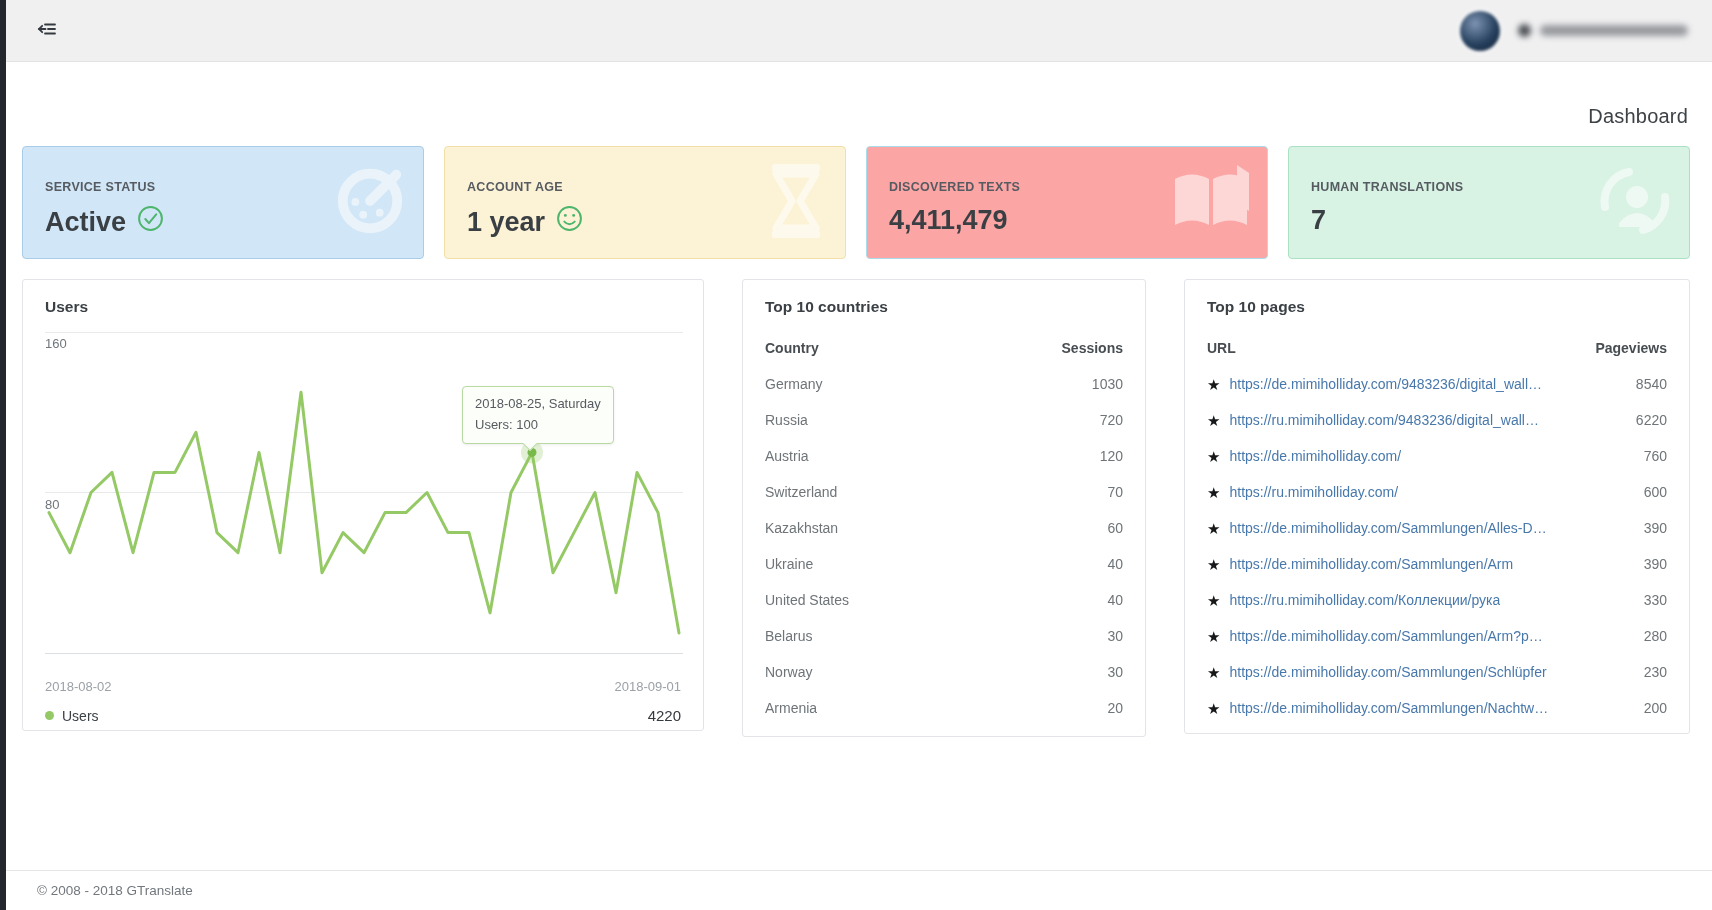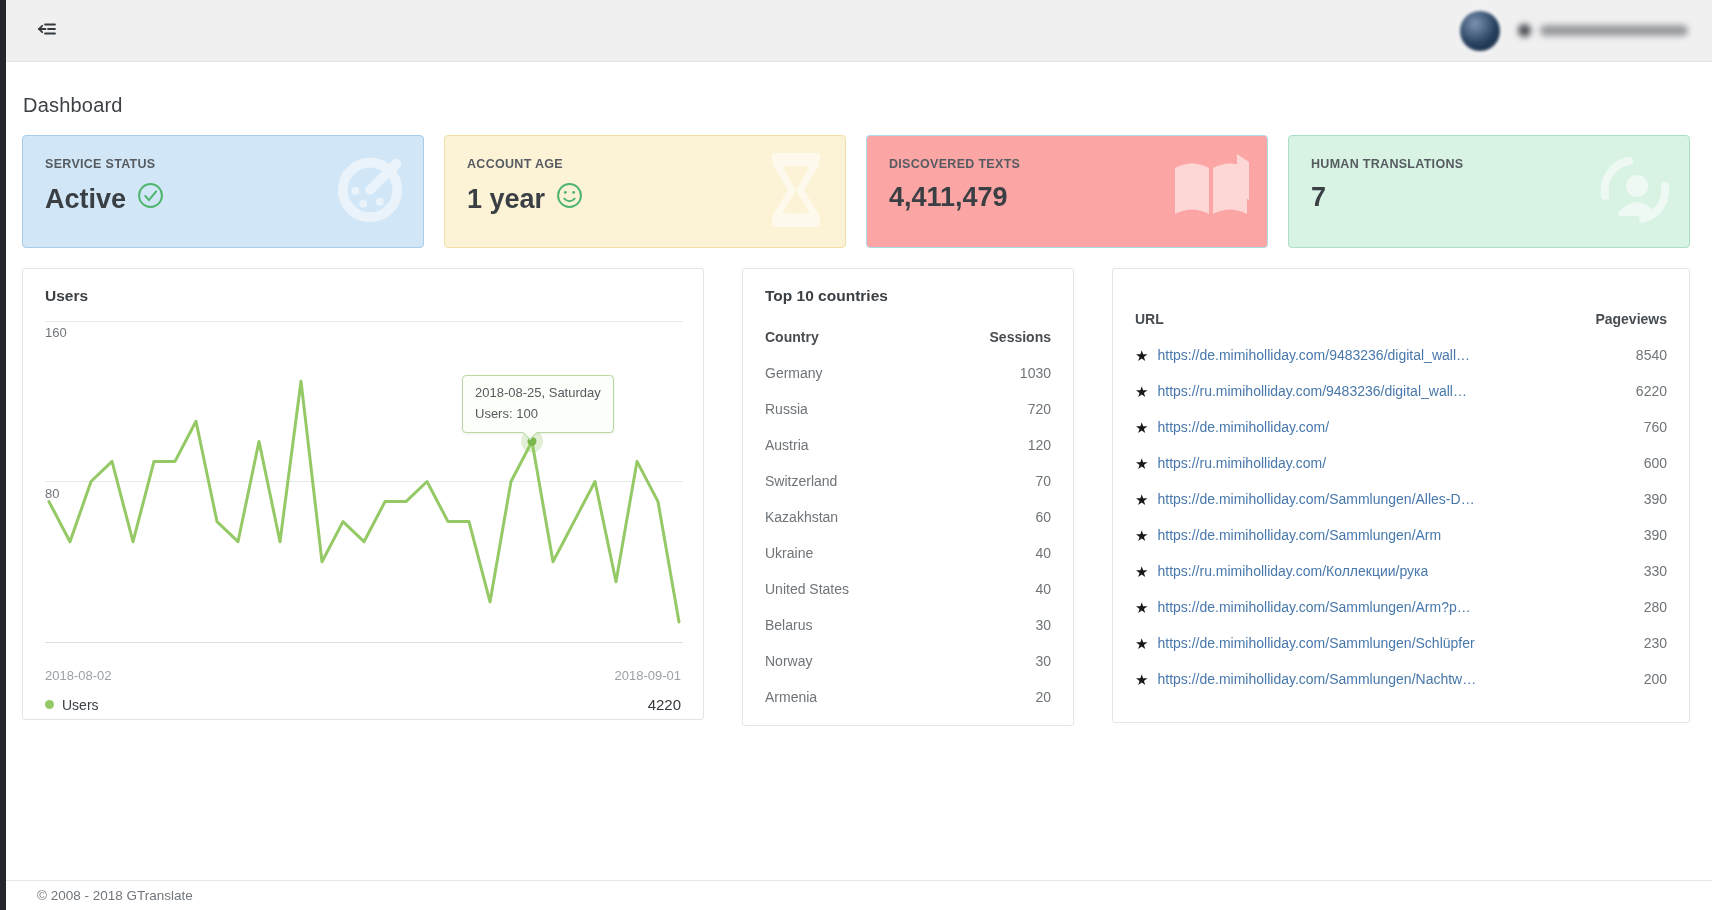--- a/index.html
+++ b/index.html
@@ -25,7 +25,7 @@
   .email-bar { width:148px; height:11px; border-radius:6px; background:#97999d; }
 
   
-  .page-head { padding:32px 24px 6px 17px; }
+  .page-head { padding:43px 24px 6px 17px;text-align:right; }
   .page-title { font-size:20px; font-weight:400; color:#3d4247; letter-spacing:.2px; }
 
   

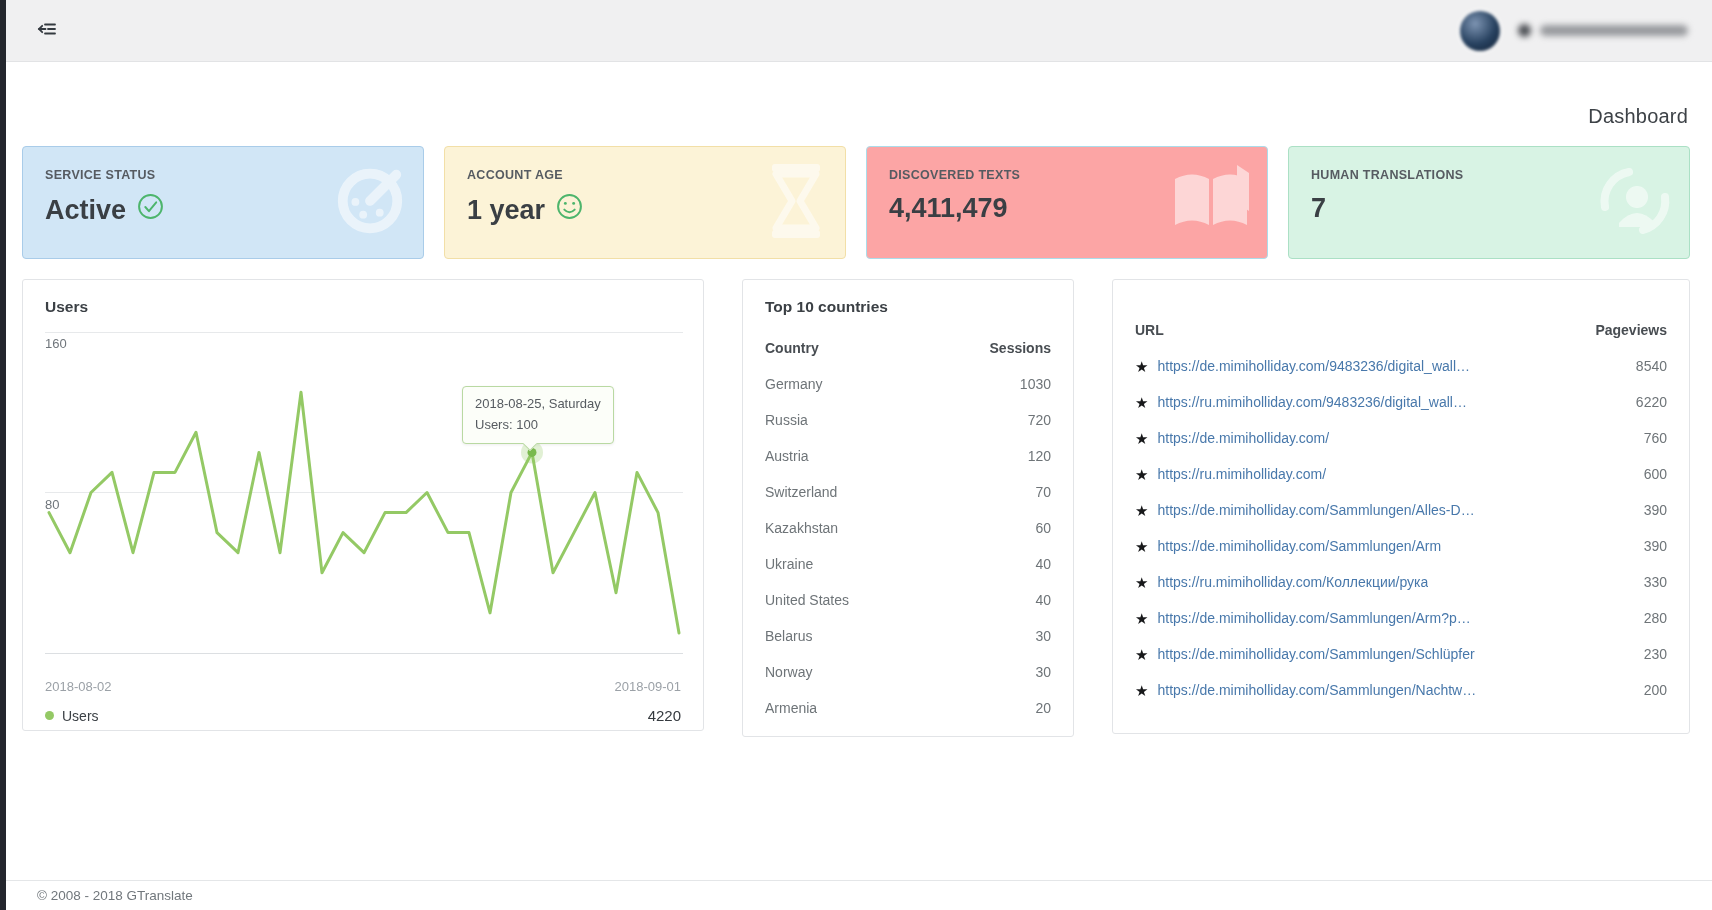--- a/index.html
+++ b/index.html
@@ -32,7 +32,7 @@
   .cards { display:flex; gap:20px; padding:12px 22px 0 16px; }
   .card { flex:1; height:113px; border:1px solid; border-radius:4px; position:relative;
           padding:21px 22px; overflow:hidden; }
-  .card-label { font-size:12.5px; font-weight:bold; color:#565b61; letter-spacing:.3px; }
+  .card-label { font-size:12.5px; font-weight:bold; color:#565b61; letter-spacing:.3px;margin-top:12px; }
   .card-value { margin-top:11px; font-size:27px; font-weight:600; color:#3a3f44;
                 display:flex; align-items:center; gap:11px; }
   .watermark { position:absolute; right:16px; top:50%; transform:translateY(-50%); opacity:.55; }

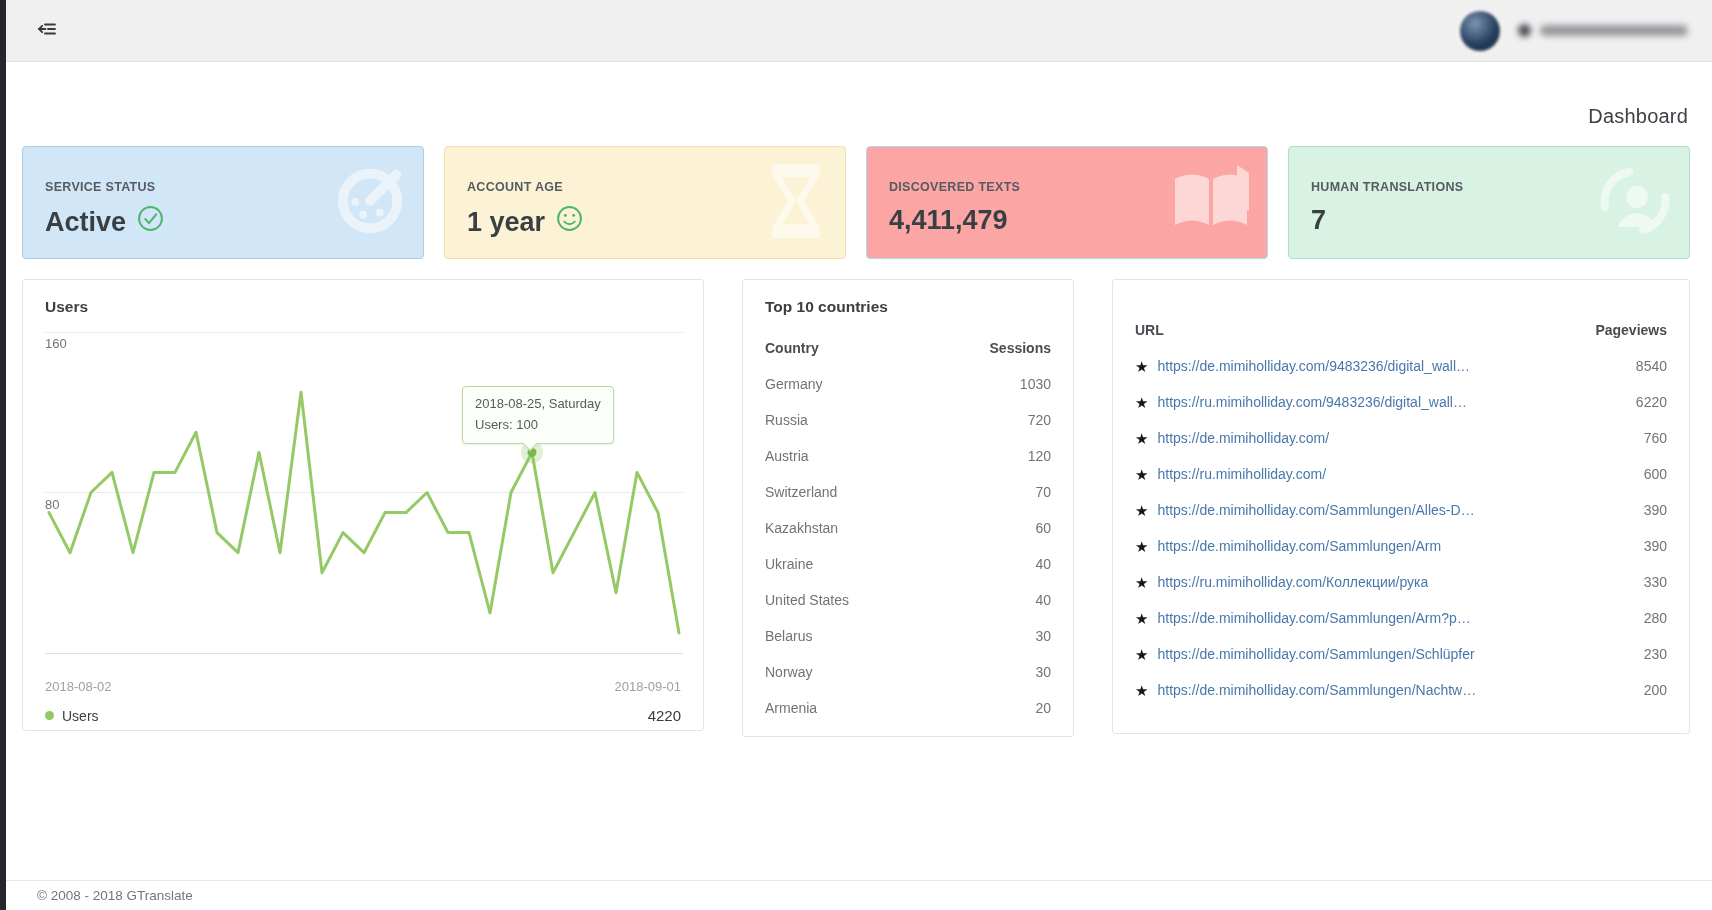--- a/index.html
+++ b/index.html
@@ -42,7 +42,7 @@
   .panel { background:#fff; border:1px solid #e2e4e7; border-radius:3px; padding:18px 22px; }
   .panel-title { font-size:15.5px; font-weight:600; color:#3b4045; }
   .panel-users { width:682px; height:452px; }
-  .panel-countries { width:332px; height:458px; }
+  .panel-countries { width:404px; height:458px; }
   .panel-pages { flex:1; height:455px; }
 
   

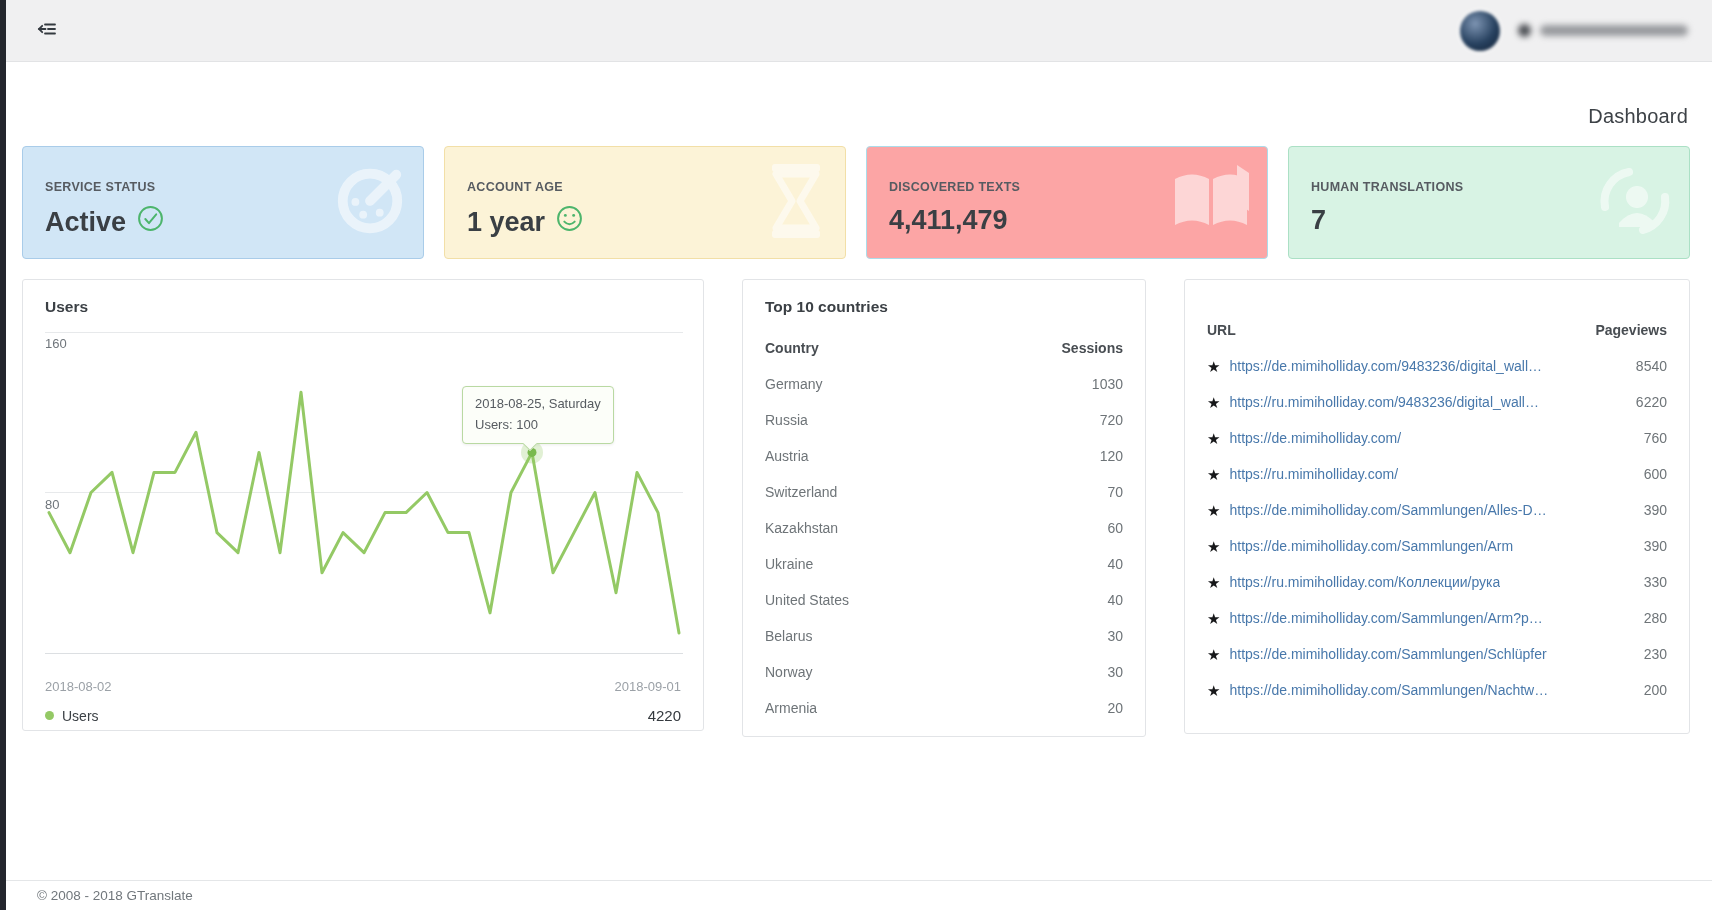--- a/index.html
+++ b/index.html
@@ -280,6 +280,7 @@
     </div>
 
     <div class="panel panel-pages">
+      <div class="panel-title">Top 10 pages</div>
       <div class="trow thead">
         <span>URL</span>
         <span>Pageviews</span>

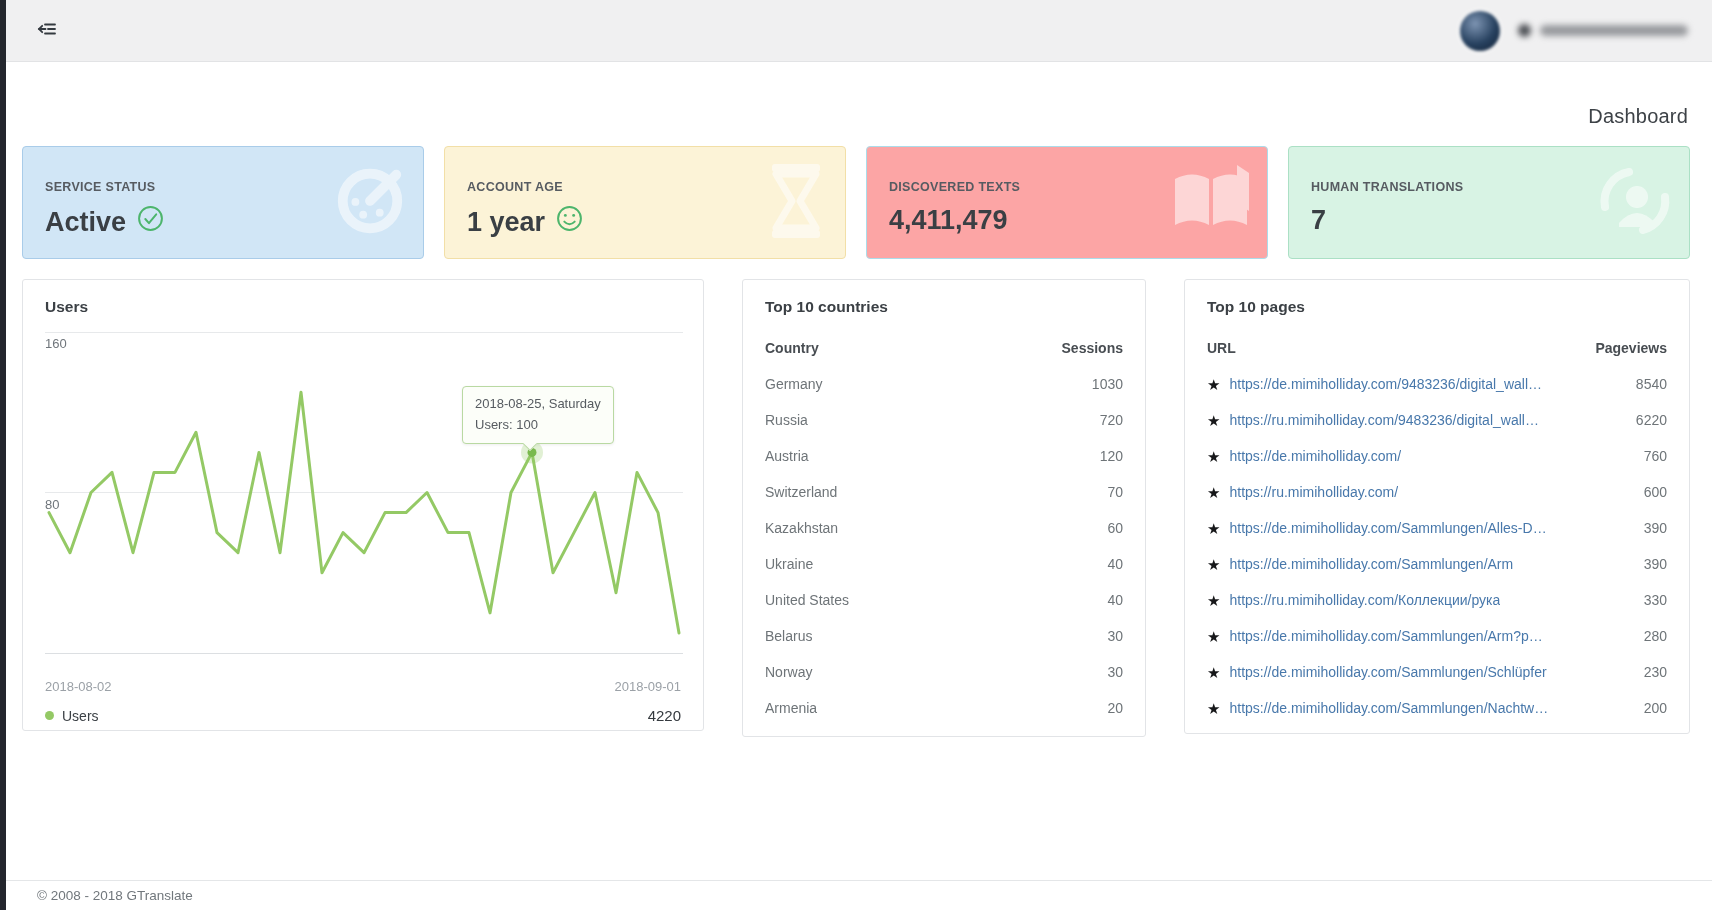--- a/index.html
+++ b/index.html
@@ -74,7 +74,7 @@
                text-overflow:ellipsis; max-width:330px; display:inline-block; }
 
   
-  .footer { position:absolute; left:6px; right:0; bottom:0; height:30px; border-top:1px solid #e4e6e8;
+  .footer { position:absolute; left:6px; right:0; bottom:0; height:40px; border-top:1px solid #e4e6e8;
             display:flex; align-items:center; padding-left:31px; font-size:13.5px; color:#71777c;
             background:#fff; }
 </style>

